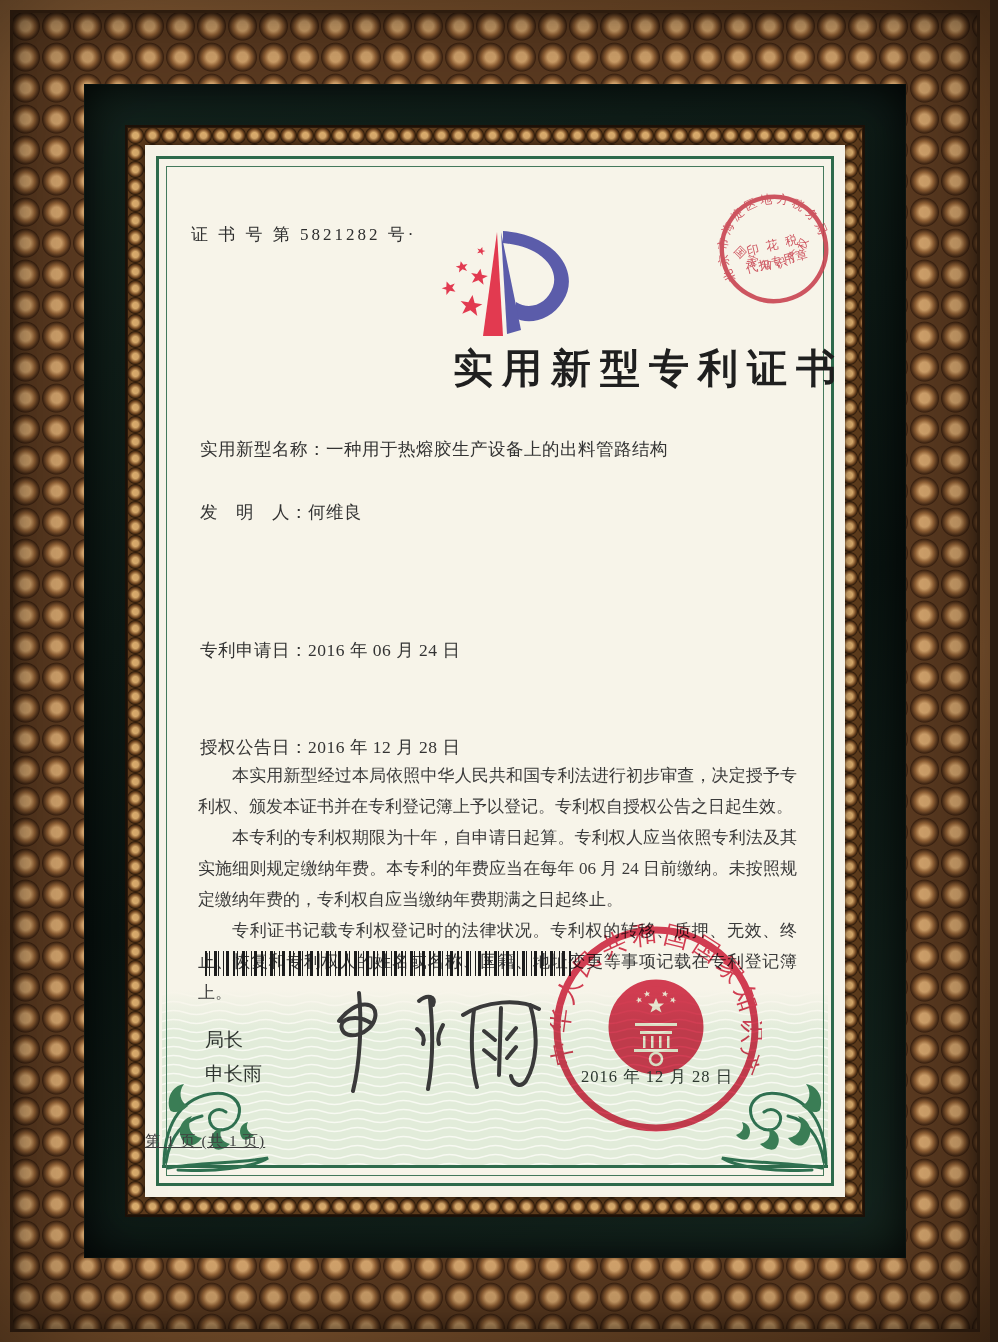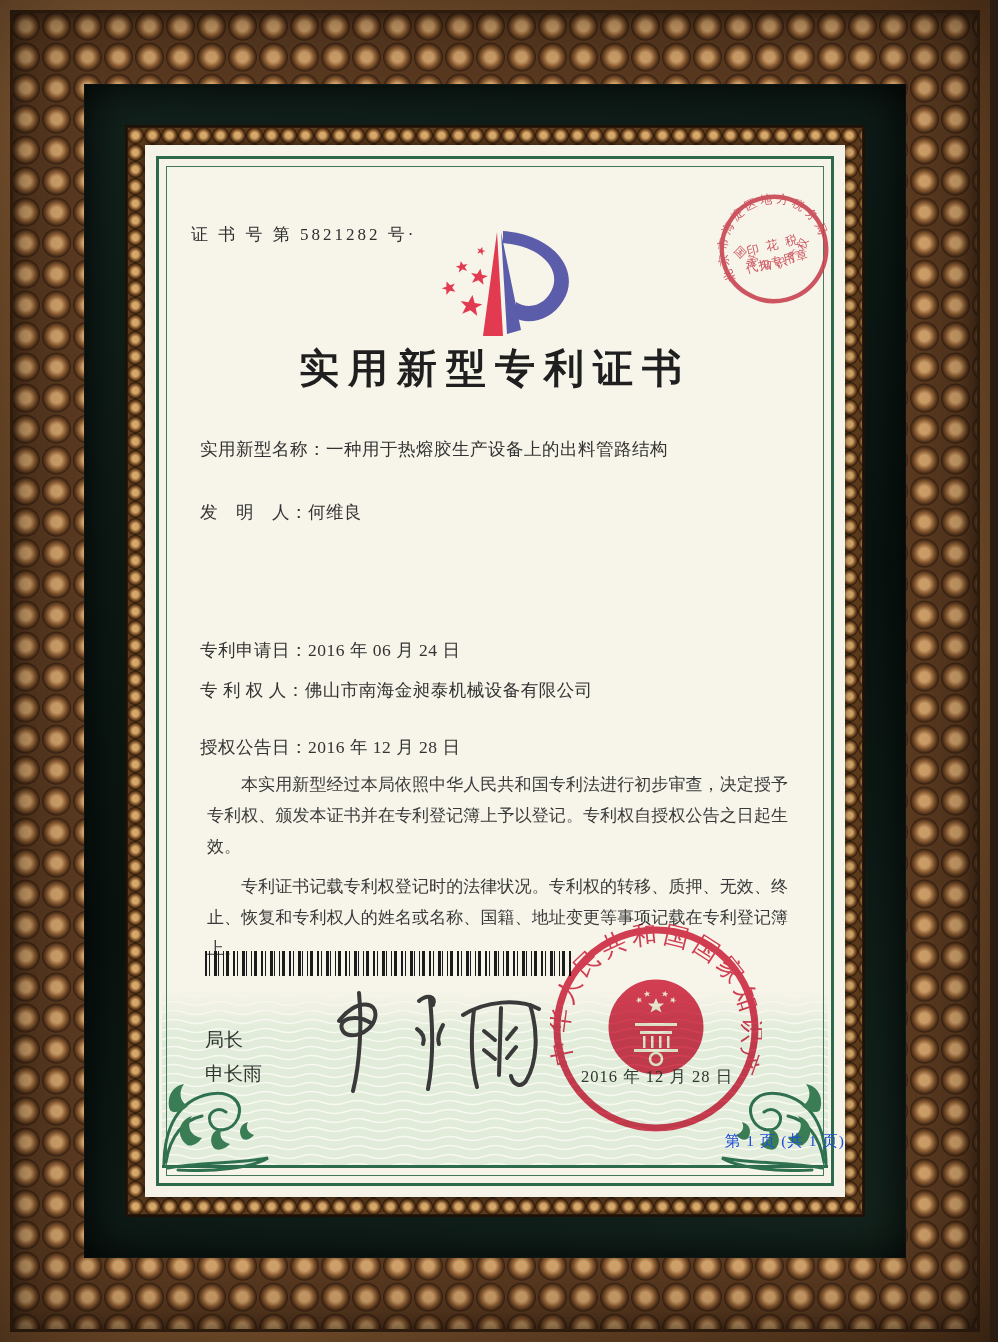--- a/index.html
+++ b/index.html
@@ -41,7 +41,7 @@
 
   .abs{position:absolute;}
   .cert-no{left:46px;top:78px;font-size:17px;letter-spacing:3px;color:#2e2e2e;z-index:4;}
-  .title{left:0;right:0;top:196px;text-align:center;font-size:40px;font-weight:600;
+  .title{left:0;right:0;top:196px;text-align:right;font-size:40px;font-weight:600;
     letter-spacing:9px;color:#1f1f1f;z-index:4;}
 
   .field{left:55px;right:40px;font-size:17.5px;color:#333;z-index:4;letter-spacing:.5px;}

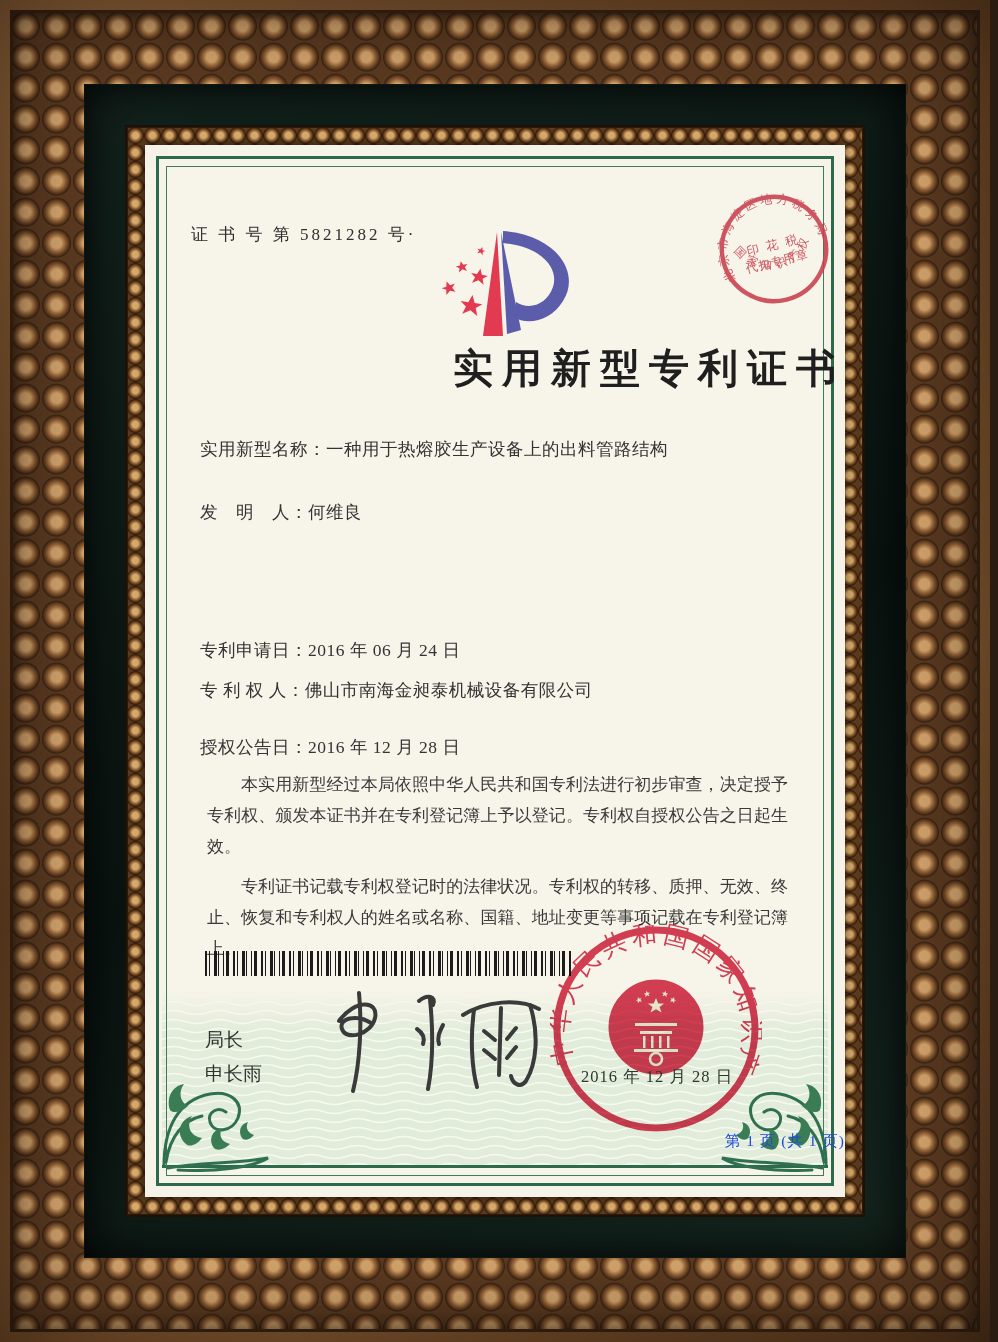--- a/index.html
+++ b/index.html
@@ -170,7 +170,6 @@
     <div class="abs field f0"><span class="lbl">实用新型名称：</span><span>一种用于热熔胶生产设备上的出料管路结构</span></div>
     <div class="abs field f1"><span class="lbl">发　明　人：</span><span>何维良</span></div>
     <div class="abs field f3"><span class="lbl">专利申请日：</span><span>2016 年 06 月 24 日</span></div>
-    <div class="abs field f4"><span class="lbl">专 利 权 人：</span><span>佛山市南海金昶泰机械设备有限公司</span></div>
     <div class="abs field f5"><span class="lbl">授权公告日：</span><span>2016 年 12 月 28 日</span></div>
 
     <div class="abs paras">

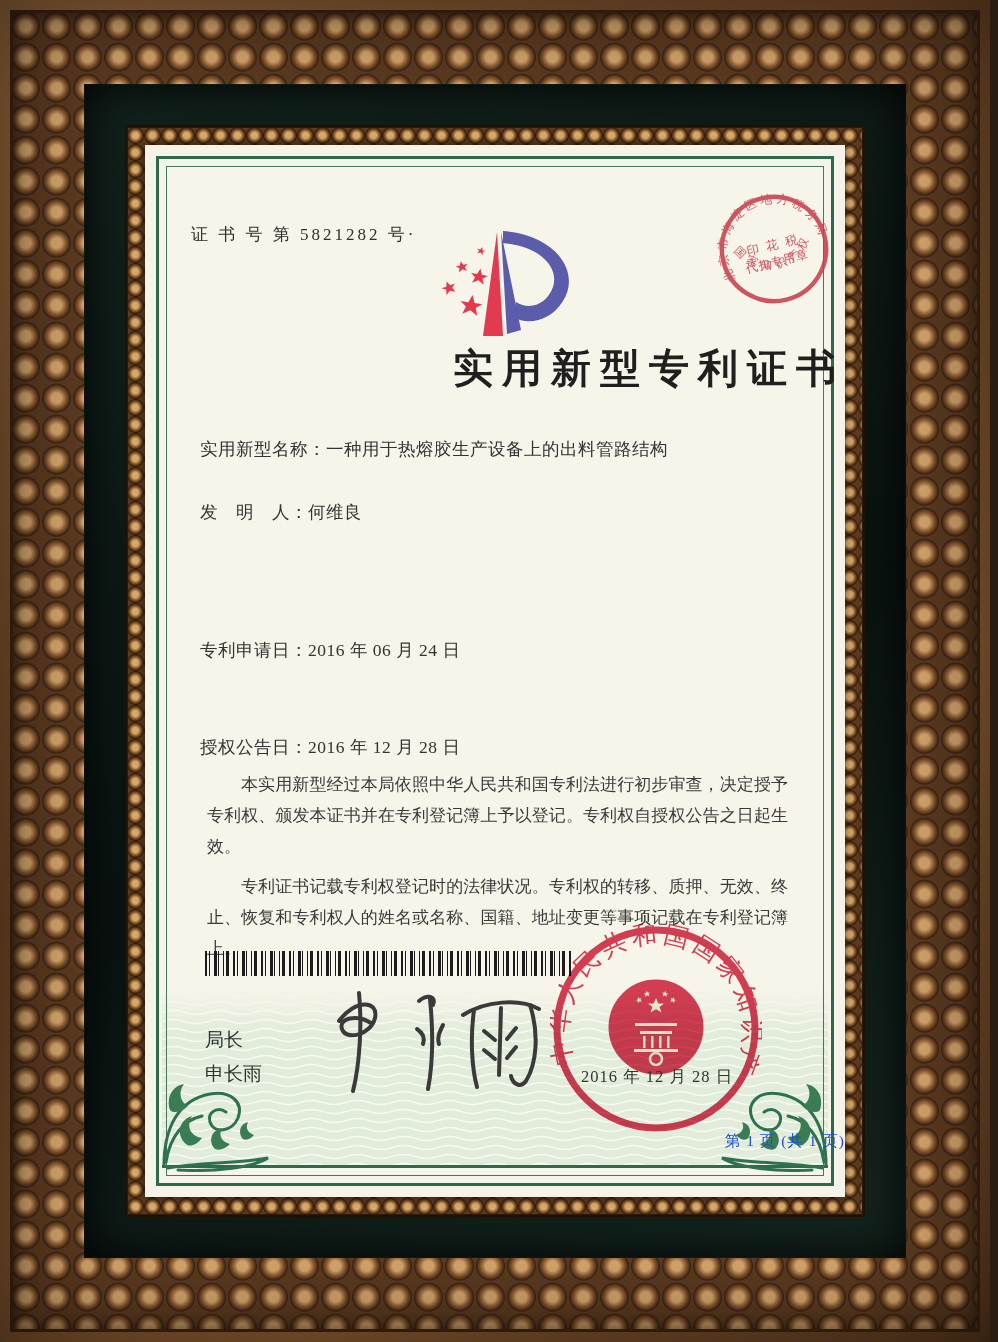--- a/index.html
+++ b/index.html
@@ -48,7 +48,7 @@
   .f0{top:292px}.f1{top:355px}.f2{top:415px}.f3{top:493px}.f4{top:533px}.f5{top:590px}
   .field .lbl{color:#333;}
   .paras{left:53px;right:48px;top:615px;z-index:4;font-size:17px;line-height:31px;color:#3a3a3a;text-align:justify;}
-  .paras p{margin:9px;text-indent:2em;}
+  .paras p{margin:0;text-indent:2em;}
 
   .barcode{left:60px;top:806px;width:368px;height:25px;z-index:4;
     background:repeating-linear-gradient(90deg,

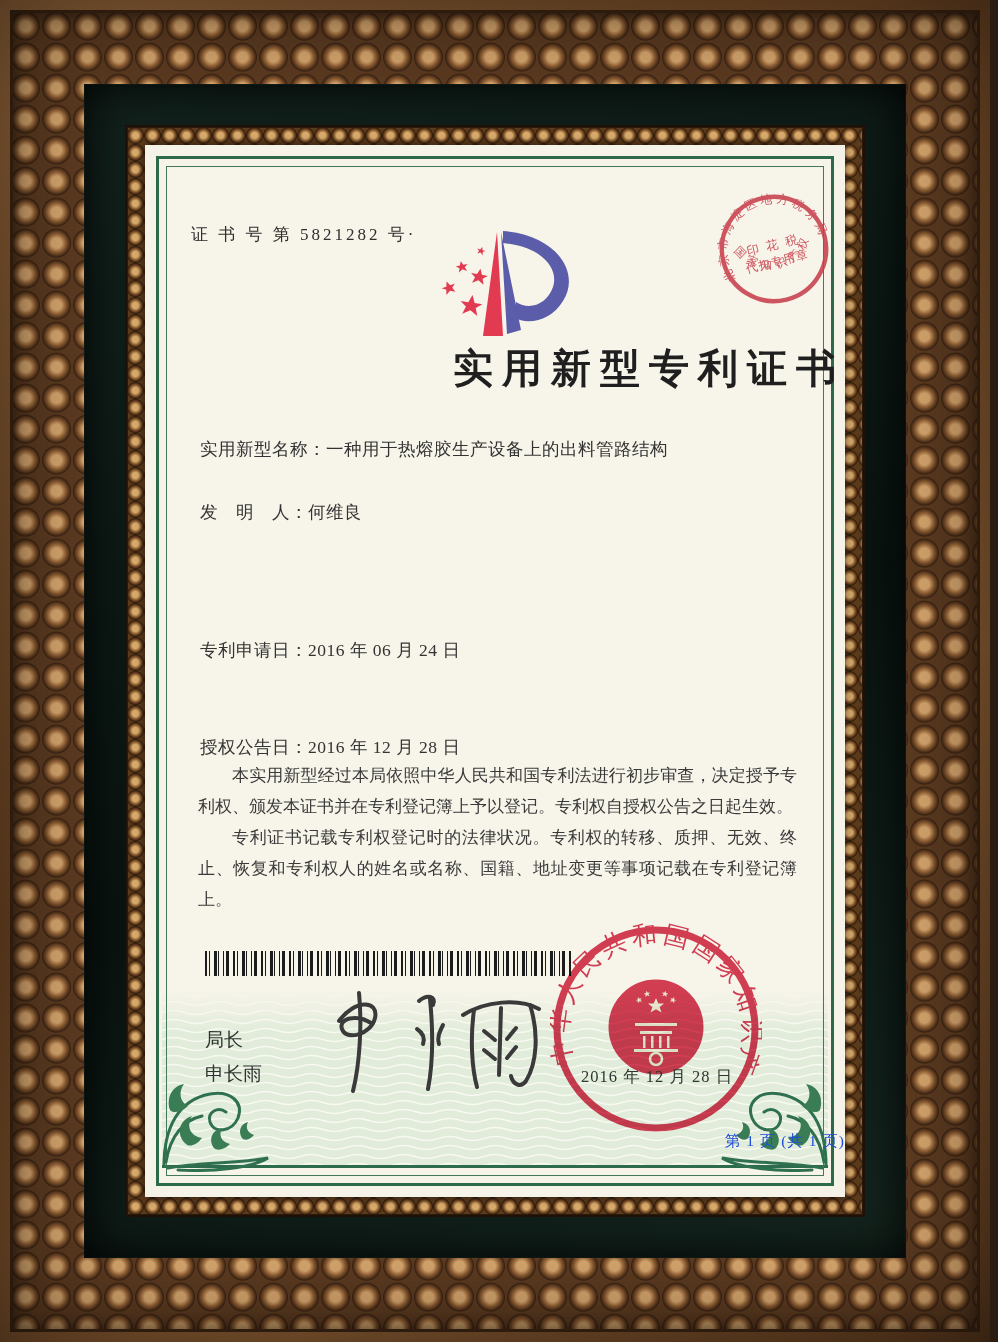--- a/index.html
+++ b/index.html
@@ -174,6 +174,7 @@
 
     <div class="abs paras">
       <p>本实用新型经过本局依照中华人民共和国专利法进行初步审查，决定授予专利权、颁发本证书并在专利登记簿上予以登记。专利权自授权公告之日起生效。</p>
+      <p>本专利的专利权期限为十年，自申请日起算。专利权人应当依照专利法及其实施细则规定缴纳年费。本专利的年费应当在每年 06 月 24 日前缴纳。未按照规定缴纳年费的，专利权自应当缴纳年费期满之日起终止。</p>
       <p>专利证书记载专利权登记时的法律状况。专利权的转移、质押、无效、终止、恢复和专利权人的姓名或名称、国籍、地址变更等事项记载在专利登记簿上。</p>
     </div>
 

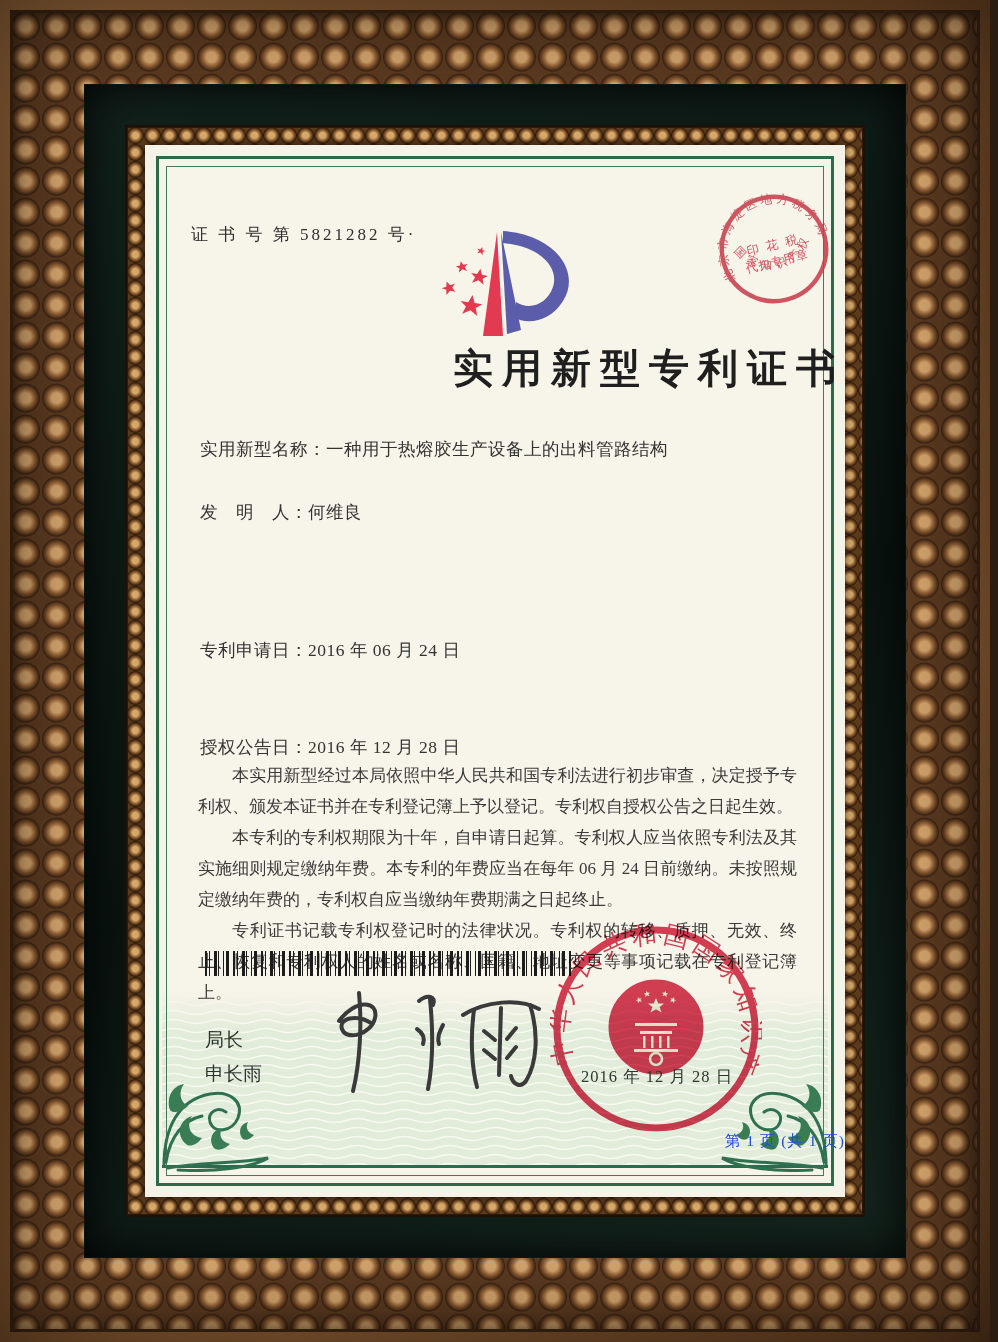--- a/index.html
+++ b/index.html
@@ -67,8 +67,8 @@
   .seal-date{left:436px;top:921px;width:190px;z-index:6;font-size:16.5px;letter-spacing:1px;
     color:#2c372f;white-space:nowrap;}
 
-  .footer{left:0;right:0;top:986px;text-align:right;font-size:15.5px;color:#1d4ed8;
-    letter-spacing:1px;z-index:4;}
+  .footer{left:0;right:0;top:986px;text-align:left;font-size:15.5px;color:#404040;
+    letter-spacing:1px;z-index:4;text-decoration:underline;}
 
   .stamp{left:570px;top:45px;width:118px;height:118px;z-index:4;opacity:.88;}
   .logo{left:280px;top:84px;width:165px;height:112px;z-index:4;}

